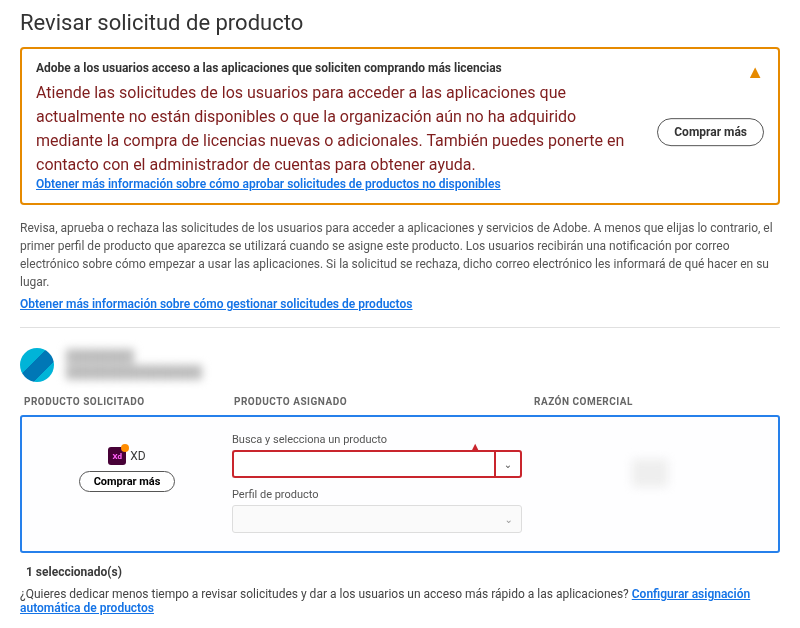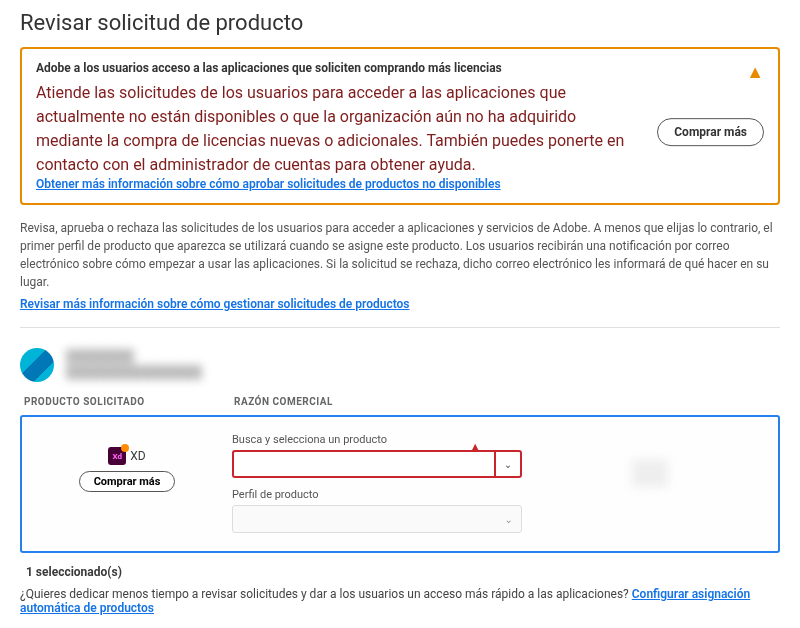--- a/index.html
+++ b/index.html
@@ -57,7 +57,7 @@
 </div>
 
 <p class="desc">Revisa, aprueba o rechaza las solicitudes de los usuarios para acceder a aplicaciones y servicios de Adobe. A menos que elijas lo contrario, el primer perfil de producto que aparezca se utilizará cuando se asigne este producto. Los usuarios recibirán una notificación por correo electrónico sobre cómo empezar a usar las aplicaciones. Si la solicitud se rechaza, dicho correo electrónico les informará de qué hacer en su lugar.</p>
-<a class="link">Revisar más información sobre cómo gestionar solicitudes de productos</a>
+<a class="link">Obtener más información sobre cómo gestionar solicitudes de productos</a>
 
 <hr class="hr">
 

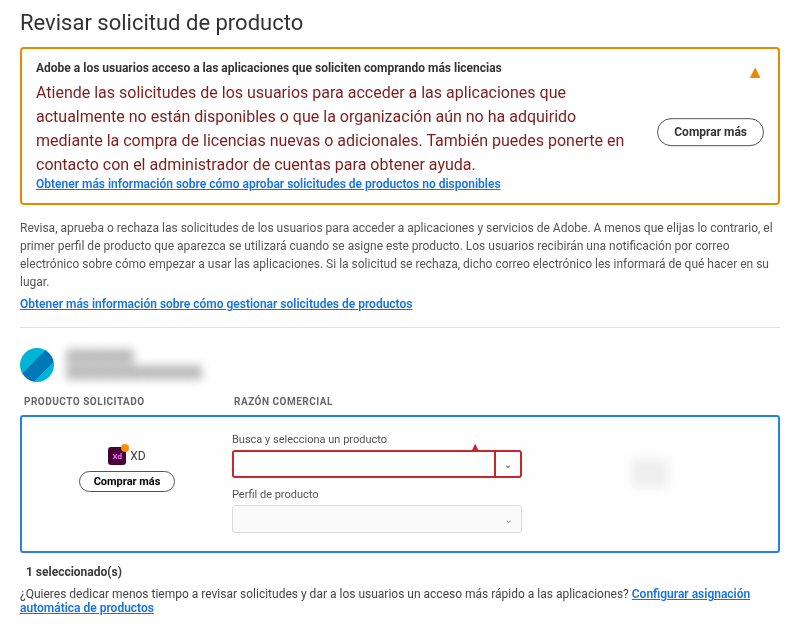--- a/index.html
+++ b/index.html
@@ -71,6 +71,7 @@
 
 <div class="cols">
   <div class="colhdr">PRODUCTO SOLICITADO</div>
+  <div class="colhdr">PRODUCTO ASIGNADO</div>
   <div class="colhdr">RAZÓN COMERCIAL</div>
 </div>
 

